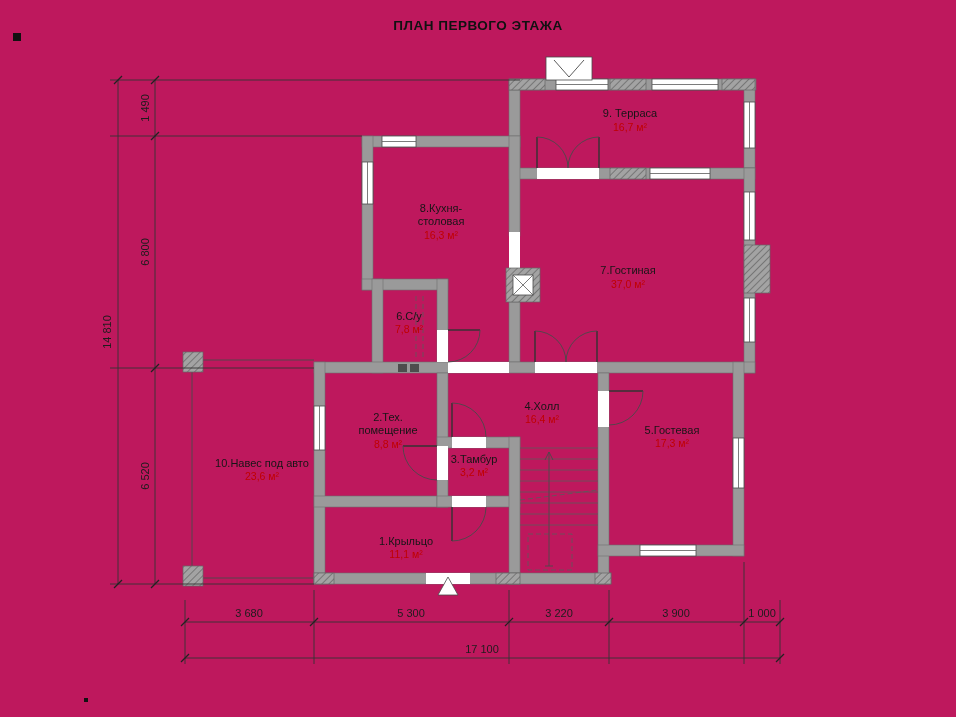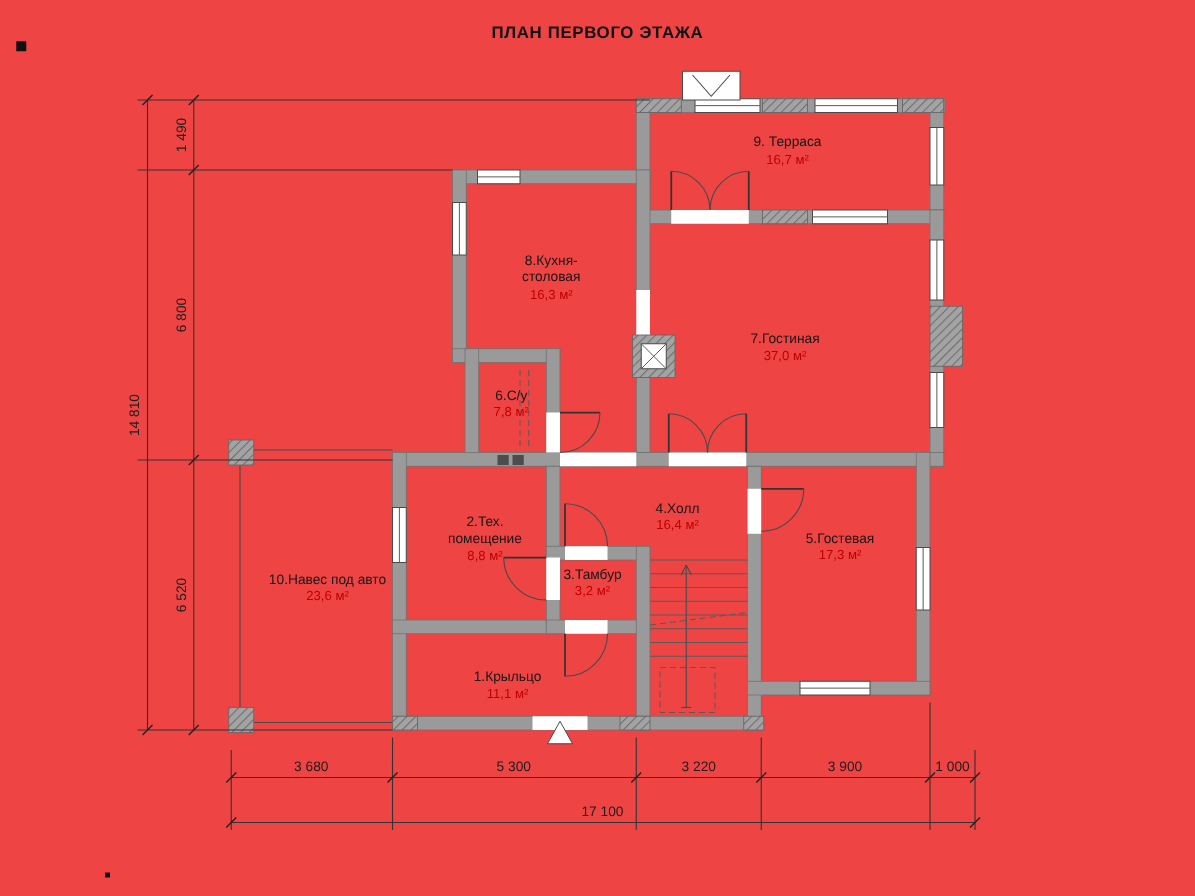--- a/index.html
+++ b/index.html
@@ -3,7 +3,7 @@
 <meta charset="utf-8">
 <style>
   html,body{margin:0;padding:0;background:#ffffff;}
-  .page{position:relative;width:956px;height:717px;background:#ef4444;overflow:hidden;
+  .page{position:relative;width:956px;height:717px;background:#be185d;overflow:hidden;
         font-family:"Liberation Sans",sans-serif;}
   svg{display:block;}
   .wall{fill:#9a9a9a;stroke:#6f6f6f;stroke-width:.6;}

